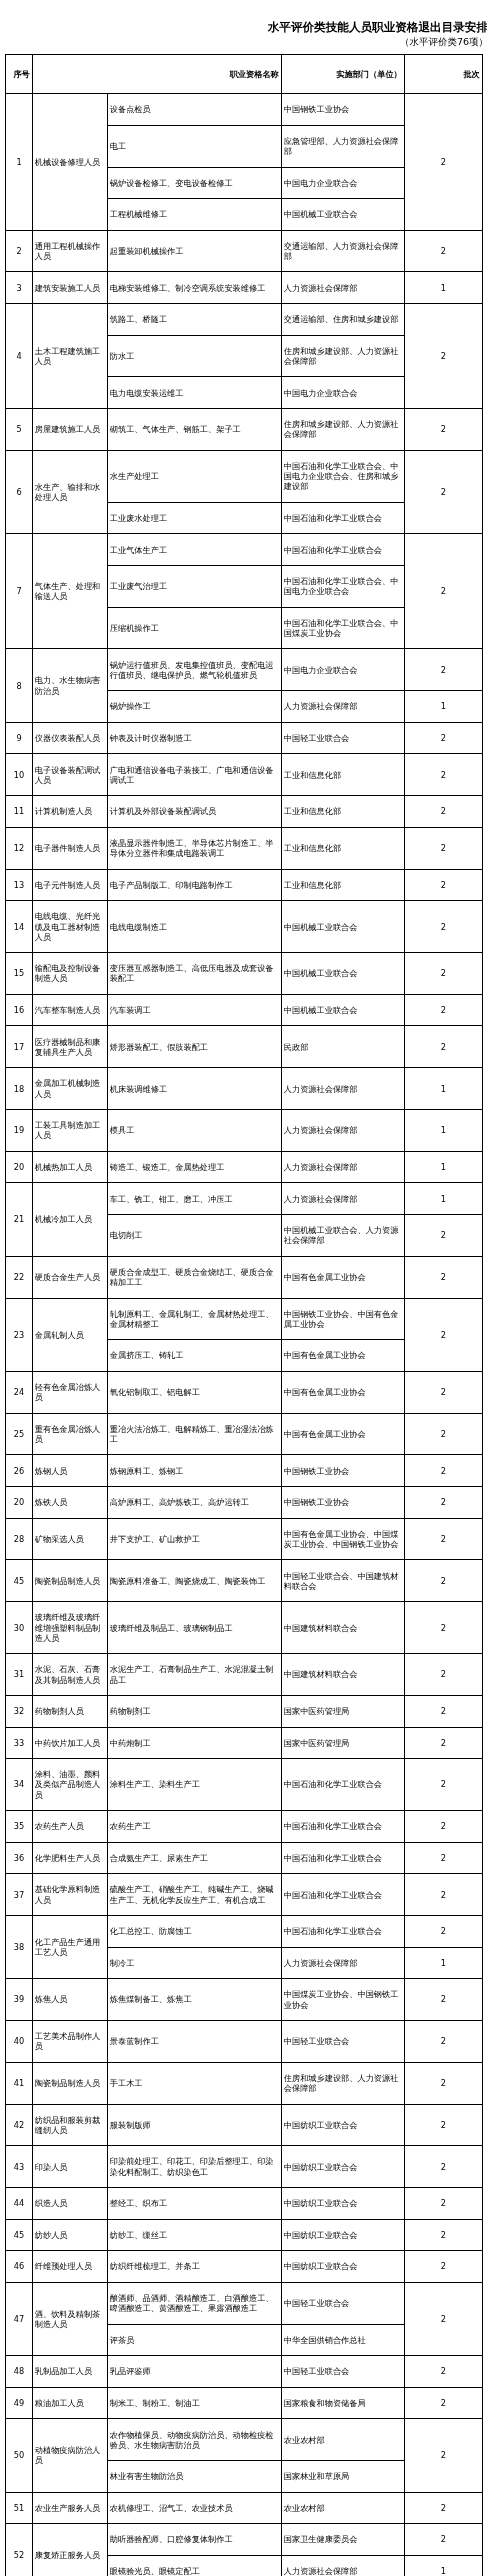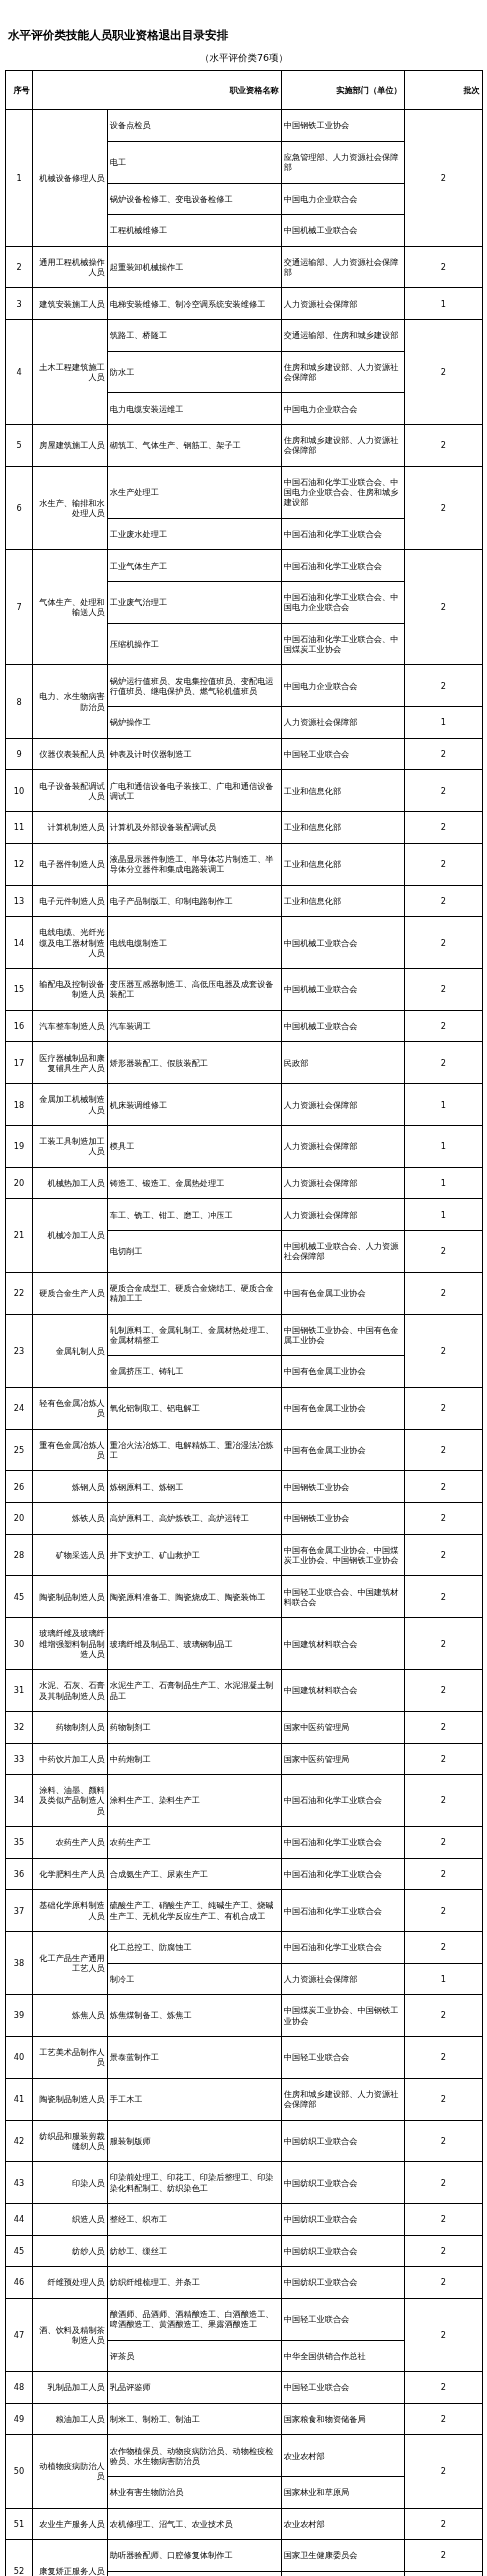--- a/index.html
+++ b/index.html
@@ -11,11 +11,11 @@
   }
   .doc { padding-top: 20.4px; }
   .doc-title {
-    text-align: left;
+    text-align: right;
     font-size: 11.6px;
     font-weight: bold;
     line-height: 15px;
-    margin: 8px;
+    margin: 0;
   }
   .doc-subtitle {
     text-align: center;

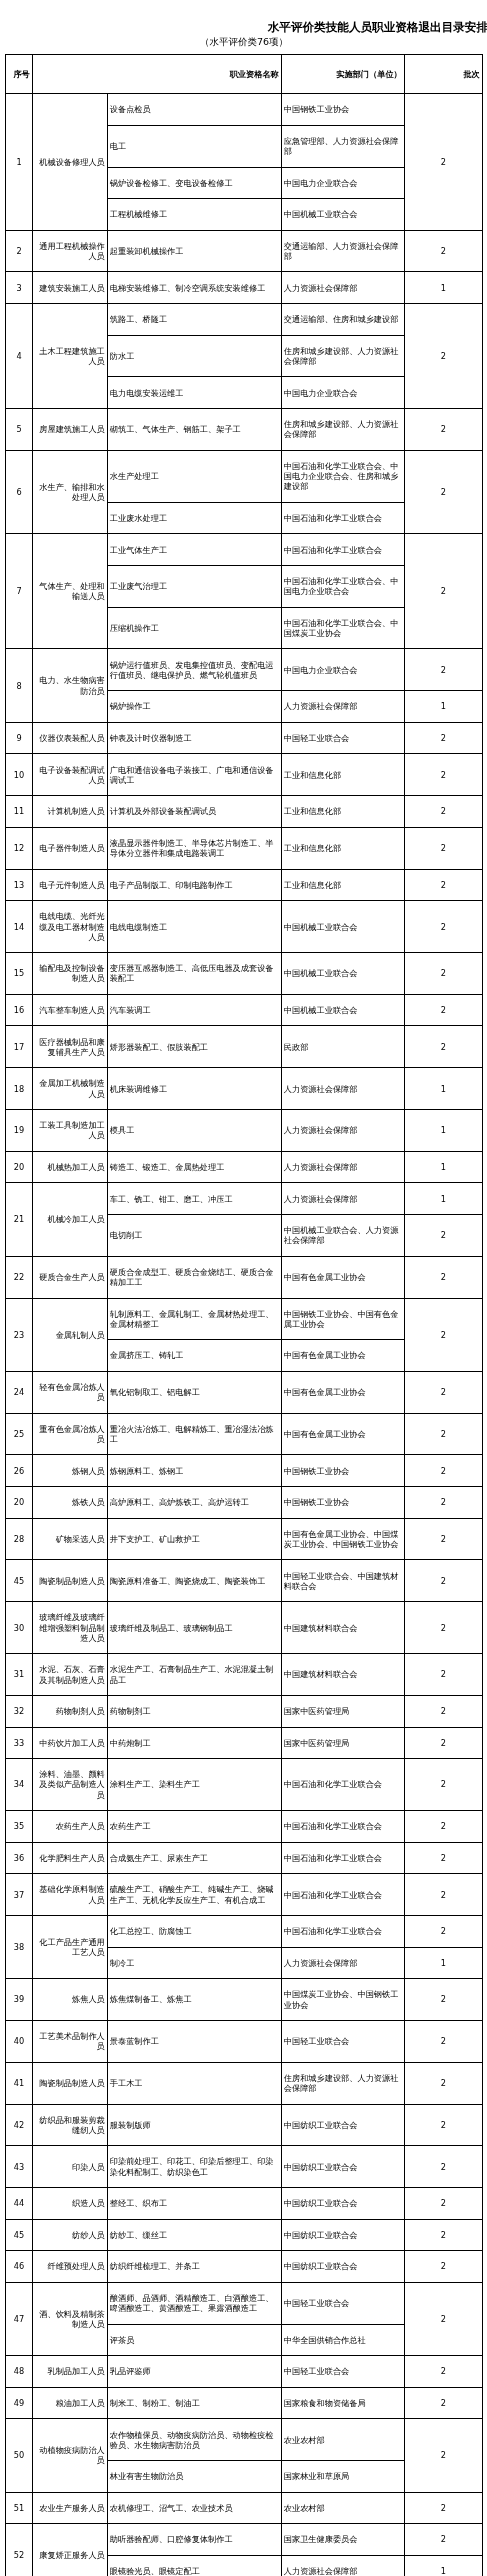--- a/index.html
+++ b/index.html
@@ -18,7 +18,7 @@
     margin: 0;
   }
   .doc-subtitle {
-    text-align: center;
+    text-align: right;
     font-size: 9.5px;
     font-weight: normal;
     line-height: 13.6px;

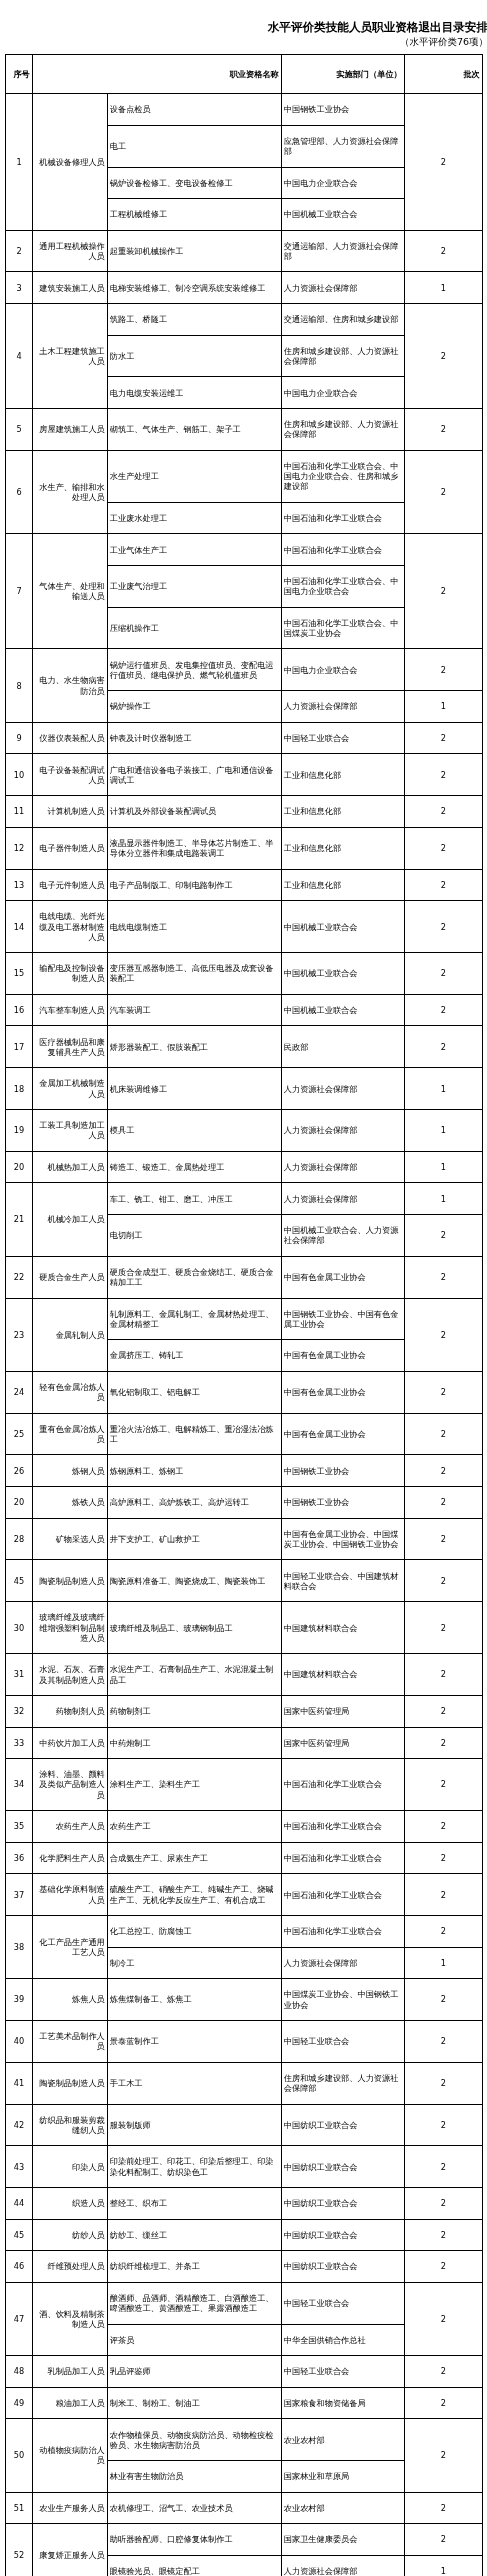--- a/index.html
+++ b/index.html
@@ -47,7 +47,7 @@
   }
   .catalog td { padding: 10.2px 2px; }
   td.c-no    { text-align: center; padding: 10.2px 0.7px; }
-  td.c-cat   { text-align: right; }
+  td.c-cat   { text-align: left; }
   td.c-name  { text-align: left; }
   td.c-dept  { text-align: left; }
   td.c-batch { text-align: center; padding: 5.4px 2.7px; }

